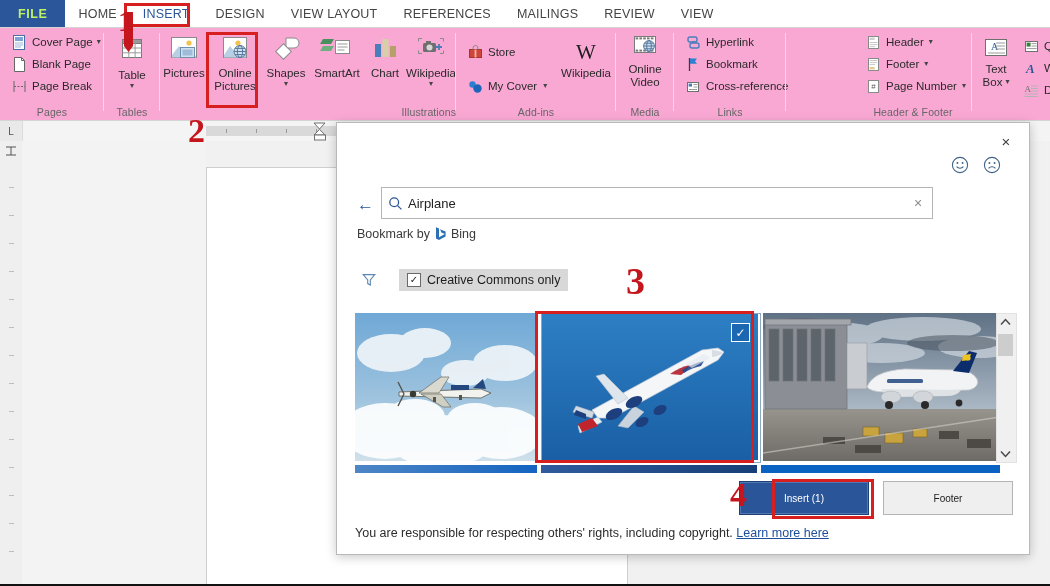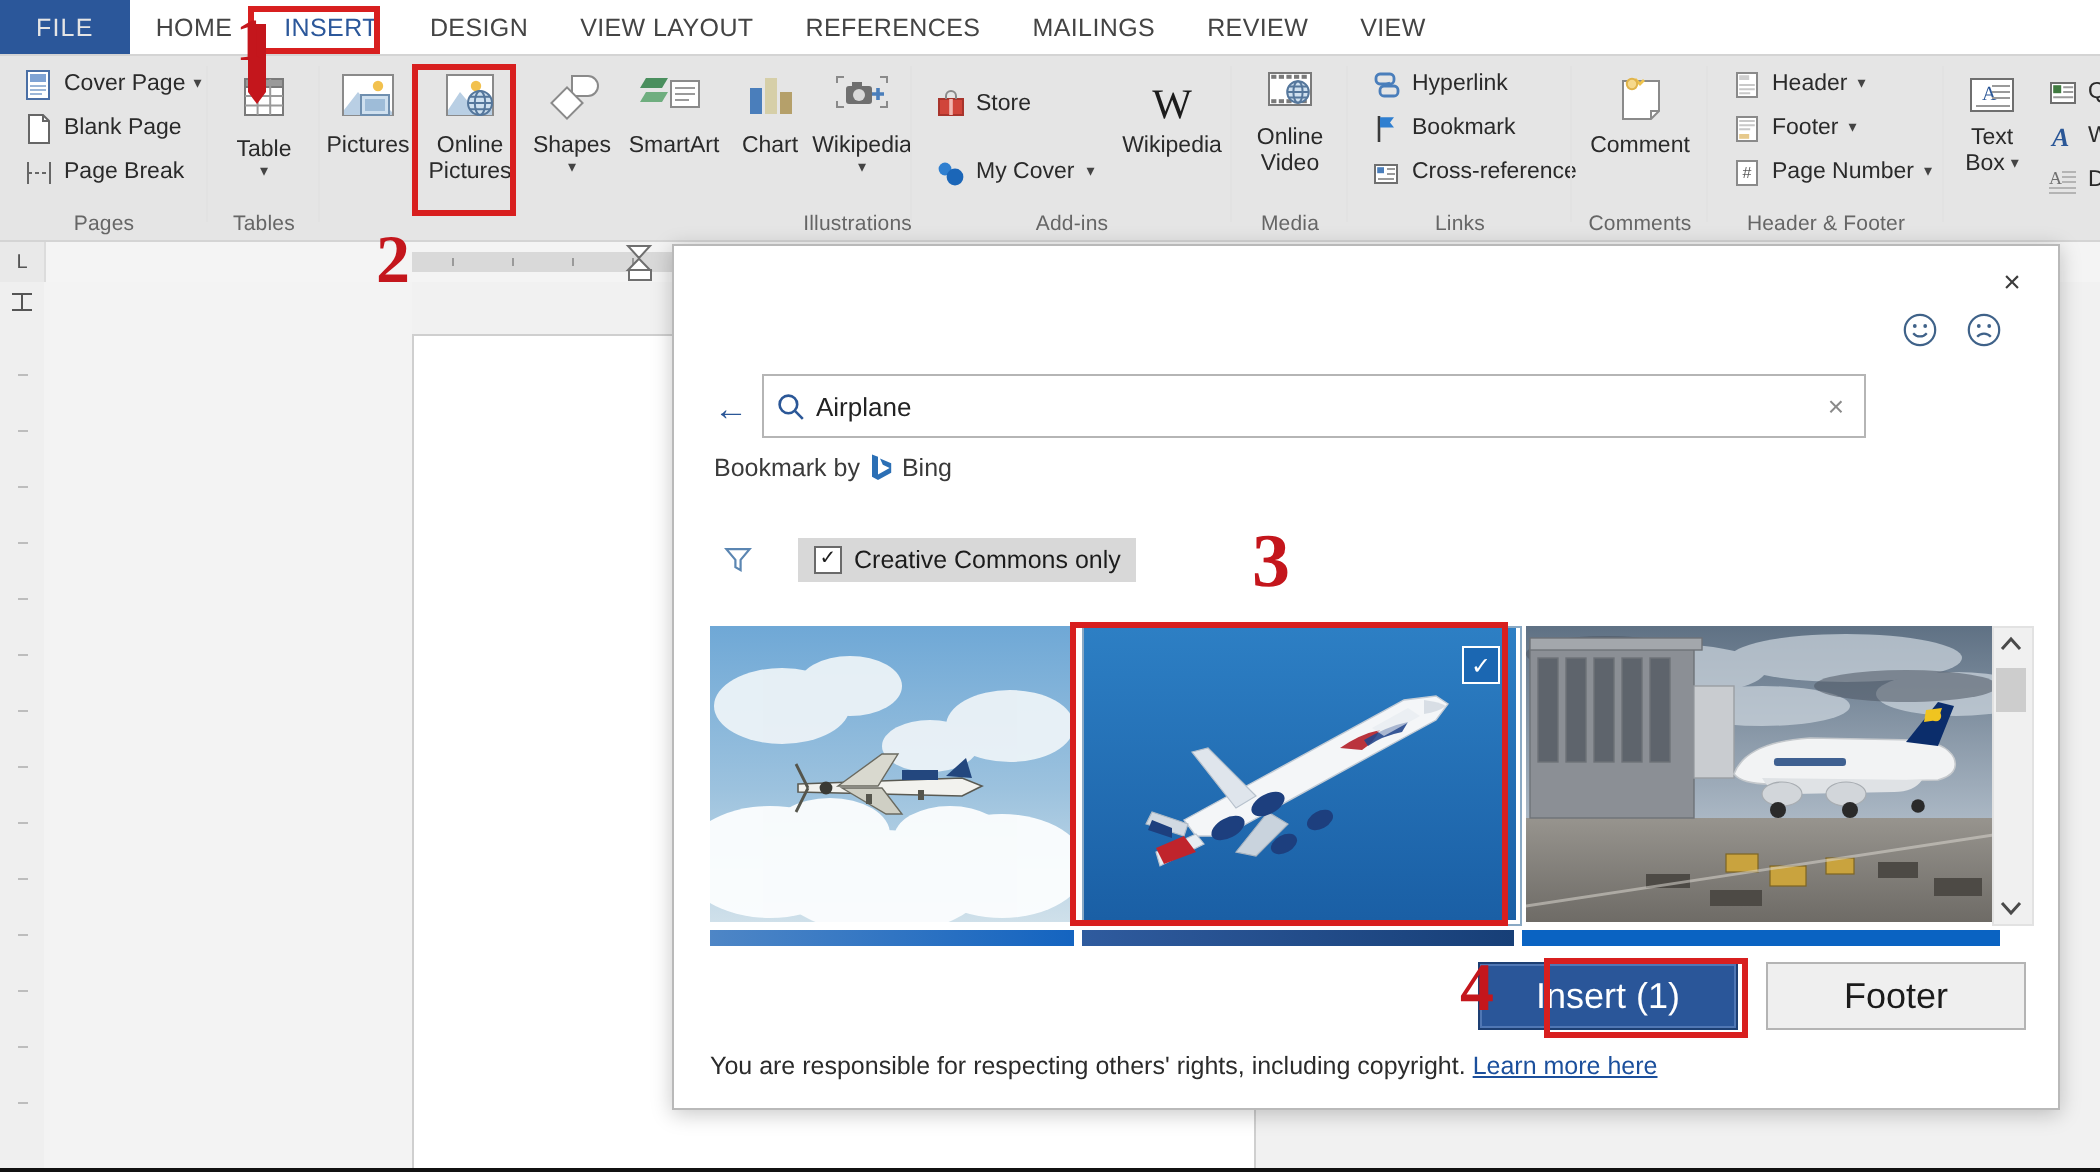--- a/index.html
+++ b/index.html
@@ -21,7 +21,7 @@
     height:28px;padding:0 13px;font-size:12.5px;letter-spacing:.2px;
     color:#444;white-space:nowrap;
   }
-  .tab.file{background:#2b579a;color:#e5e5e5;font-weight:400;padding:0 18px;letter-spacing:.6px;}
+  .tab.file{background:#2b579a;color:#bef264;font-weight:700;padding:0 18px;letter-spacing:.6px;}
   .tab.active{color:#2b579a;background:#fff;}
   #tabstrip .strip-fill{flex:1;}
   #tabstrip .topline{position:absolute;left:0;bottom:0;width:1050px;height:1px;background:#d4d4d4;}

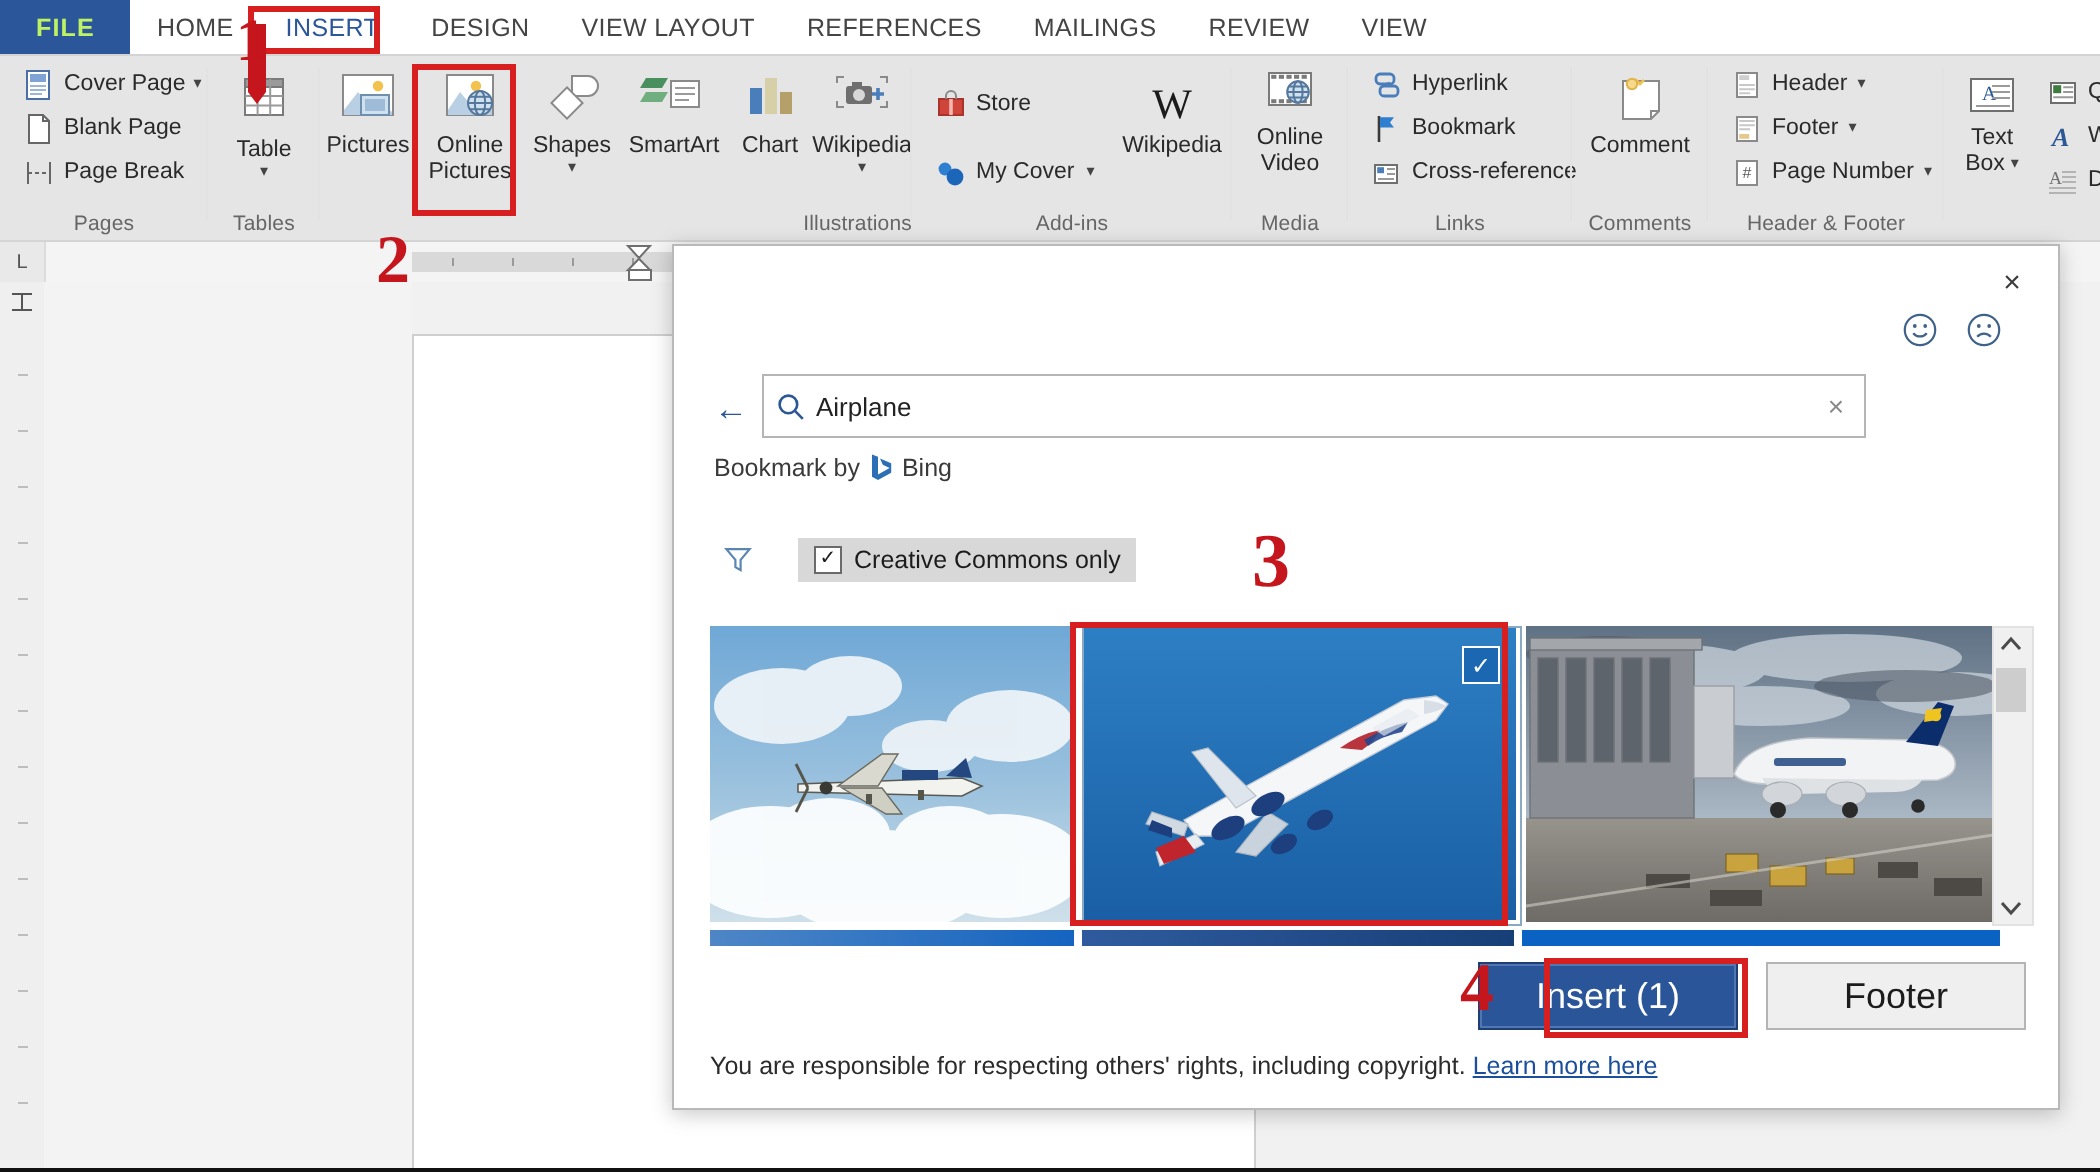--- a/index.html
+++ b/index.html
@@ -27,7 +27,7 @@
   #tabstrip .topline{position:absolute;left:0;bottom:0;width:1050px;height:1px;background:#d4d4d4;}
 
   
-  #ribbon{position:absolute;left:0;top:28px;width:1050px;height:92px;background:#e5e5e5;border-bottom:1px solid #d4d4d4;}
+  #ribbon{position:absolute;left:0;top:28px;width:1050px;height:92px;background:#f9a8d4;border-bottom:1px solid #d4d4d4;}
   .rgroup{position:absolute;top:0;height:92px;}
   .rgroup .glabel{
     position:absolute;bottom:2px;left:0;width:100%;text-align:center;

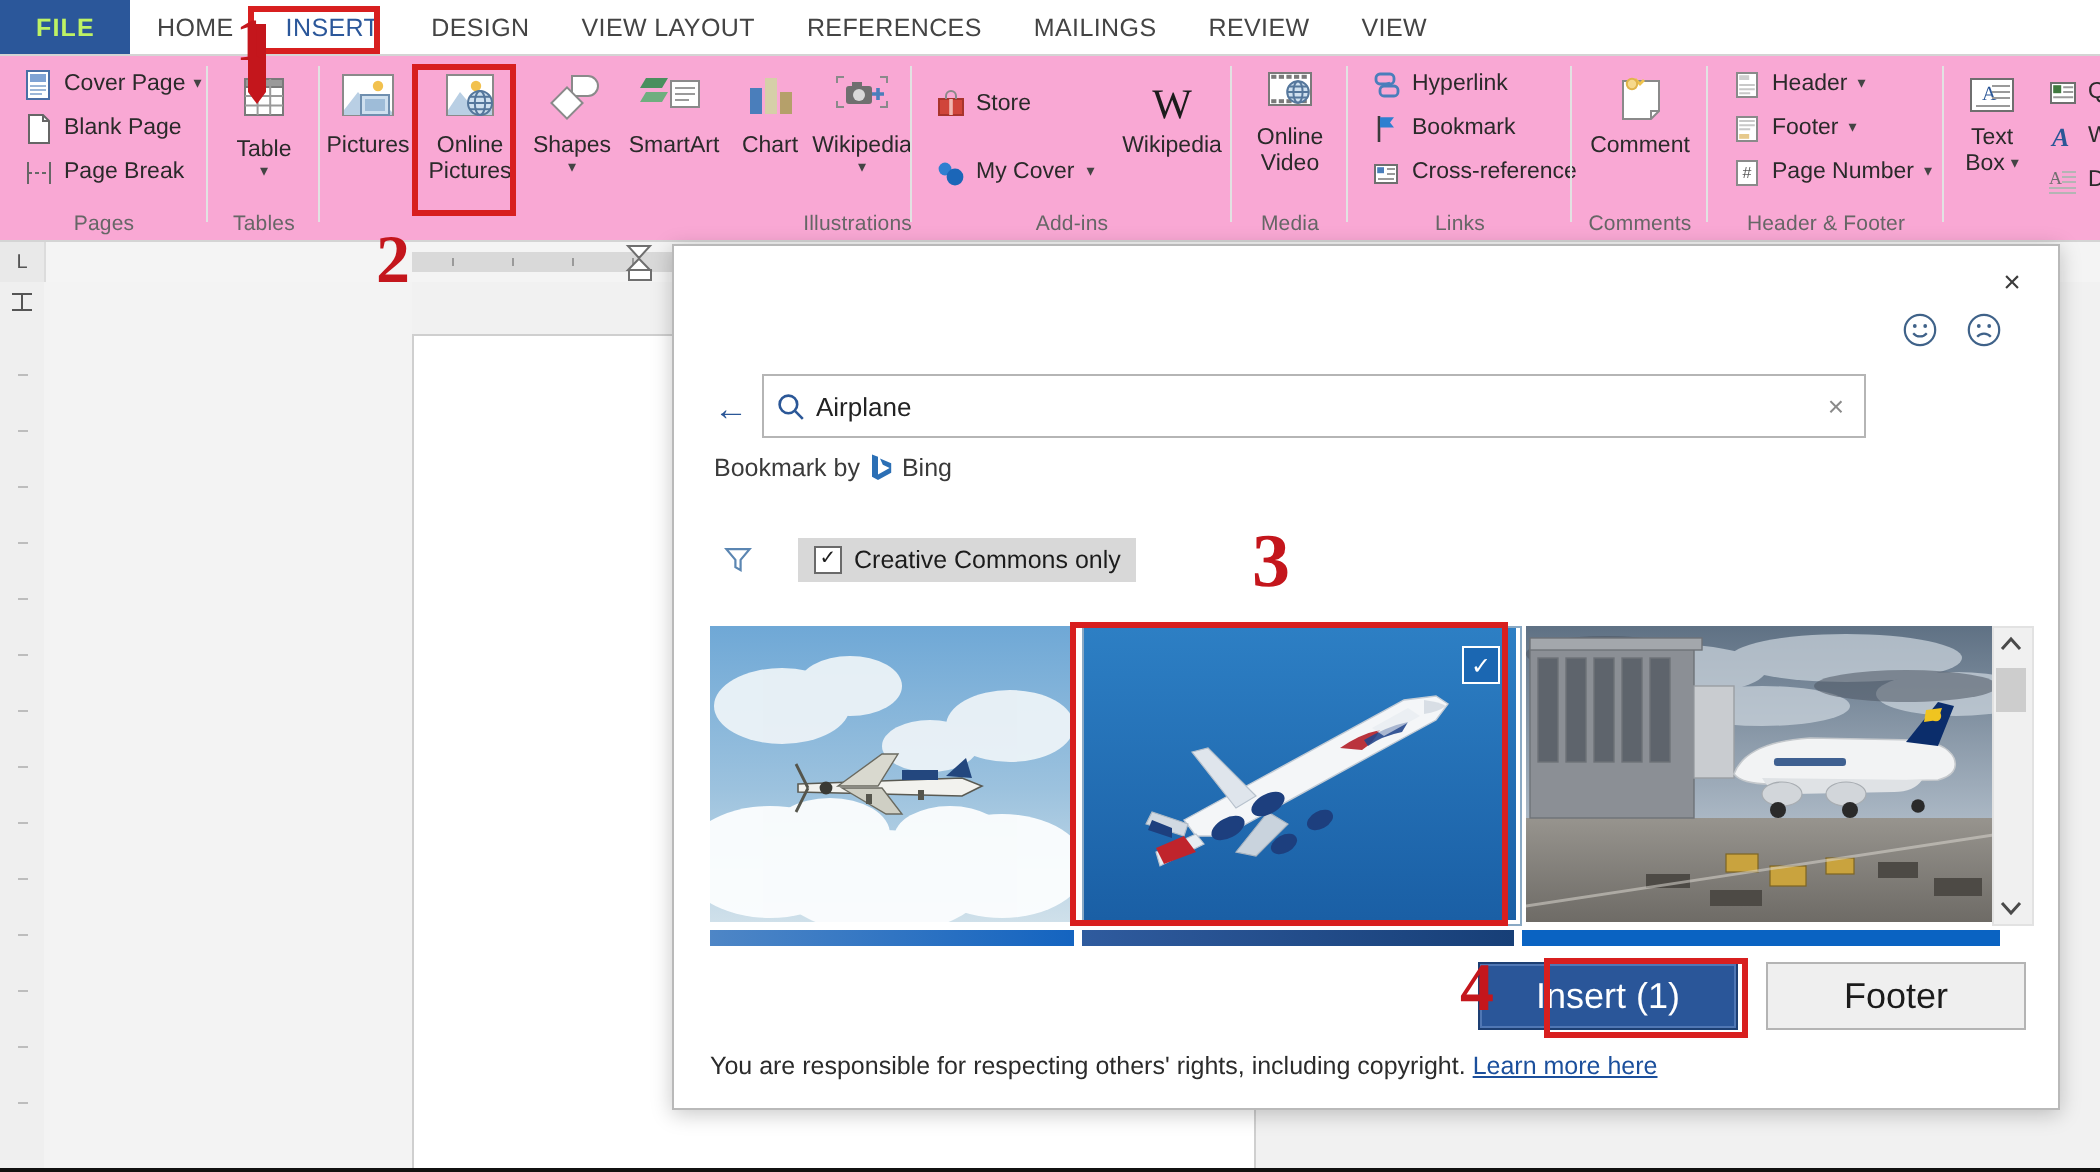--- a/index.html
+++ b/index.html
@@ -347,21 +347,6 @@
       <div class="gsep"></div>
     </div>
 
-    <div class="rgroup" style="left:786px;width:68px;">
-      <div class="gbody">
-        <div class="bigbtn" style="padding-top:6px;">
-          <svg class="ico" width="36" height="28" viewBox="0 0 36 28">
-            <path d="M9.5 3.5h18v15l-4 4h-14z" fill="#fff" stroke="#8a8a8a"></path>
-            <path d="M27.5 18.5h-4v4" fill="none" stroke="#8a8a8a"></path>
-            <path d="M12 3 l2 2 2-2 2 2 2-2" fill="none" stroke="#f0c44c" stroke-width="1.4"></path>
-            <circle cx="14" cy="5" r="2.6" fill="#f6d98c" stroke="#e0b44b"></circle>
-          </svg>
-          <span>Comment</span>
-        </div>
-      </div>
-      <div class="glabel">Comments</div>
-      <div class="gsep"></div>
-    </div>
 
     <div class="rgroup" style="left:854px;width:118px;">
       <div class="gbody" style="padding-left:8px;">

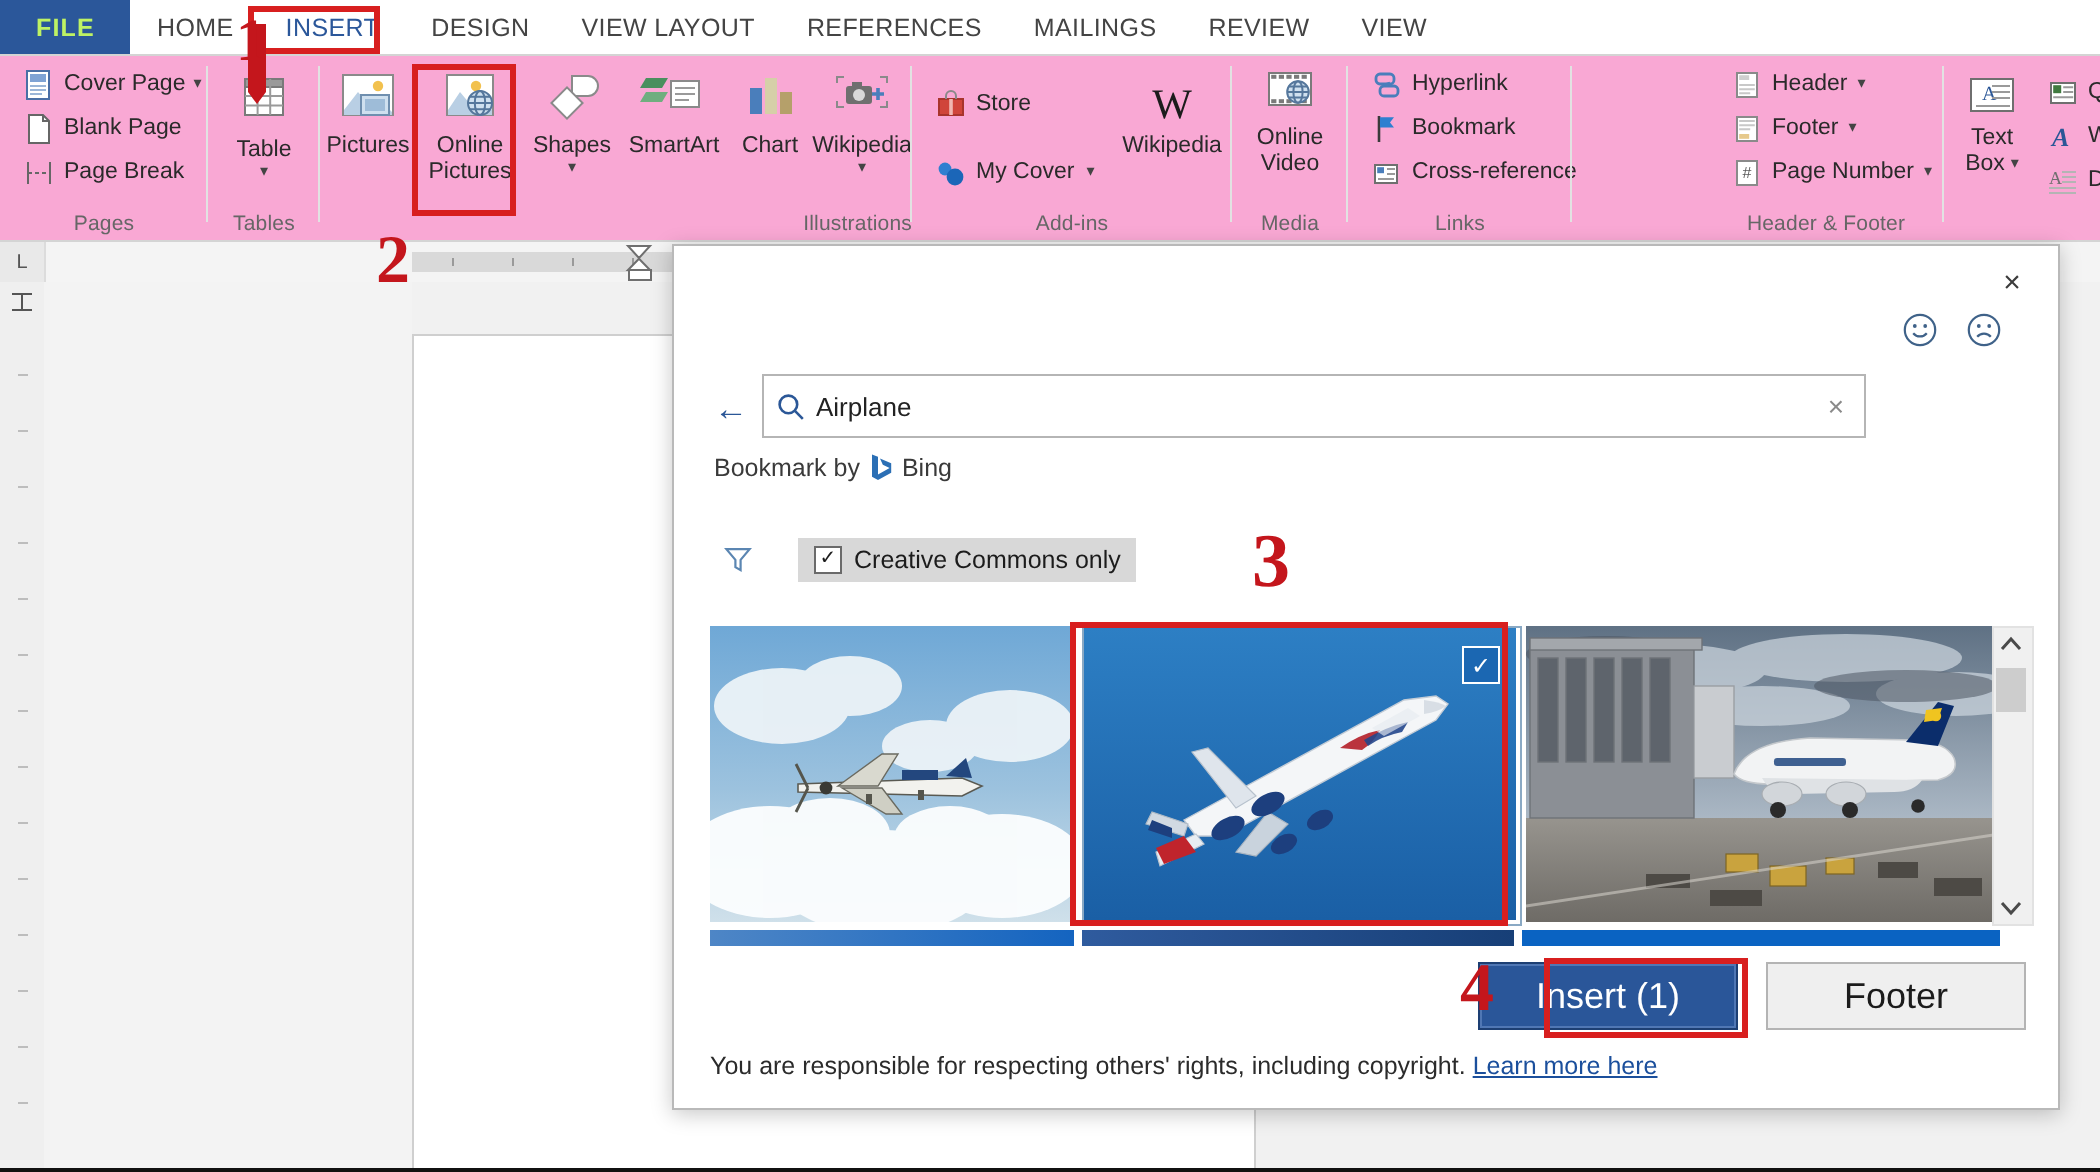--- a/index.html
+++ b/index.html
@@ -100,7 +100,7 @@
   #scrollbar .thumbbar{position:absolute;left:1px;top:20px;width:15px;height:22px;background:#cdcdcd;}
 
   #btnrow{position:absolute;right:16px;top:358px;display:flex;align-items:center;gap:14px;}
-  .dlgbtn{height:32px;min-width:128px;display:flex;align-items:center;justify-content:center;font-size:18px;}
+  .dlgbtn{height:32px;min-width:128px;display:flex;align-items:center;justify-content:center;font-size:10px;}
   #insert-btn{background:#2a5699;color:#fff;border:1px solid #1d3f73;box-shadow:inset 0 0 0 1px #5077b4;}
   #cancel-btn{background:#efefef;color:#1c1c1c;border:1px solid #b4b4b4;}
 

